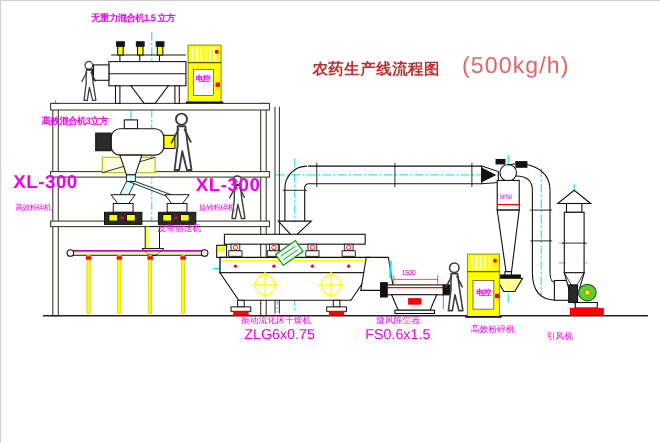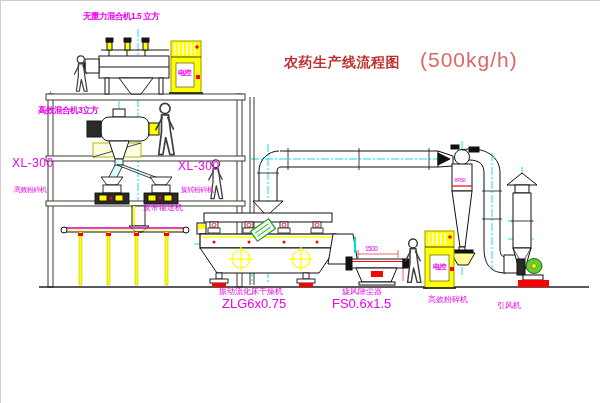--- a/index.html
+++ b/index.html
@@ -14,7 +14,7 @@
   .s8b{font-size:8.5px;font-weight:bold;letter-spacing:-0.5px;}
   .s7{font-size:7px;letter-spacing:-0.5px;}
   .s5{font-size:5.5px;letter-spacing:-0.5px;}
-  .model{font-size:12px;font-weight:400;letter-spacing:0.5px;}
+  .model{font-size:17px;font-weight:700;letter-spacing:0.5px;}
   .model-mid{font-size:13px;}
   .cab{font-size:7px;font-weight:bold;letter-spacing:-0.5px;}
   #title{position:absolute;left:283px;top:47px;display:flex;align-items:flex-end;gap:20px;z-index:5;text-align:center;}

